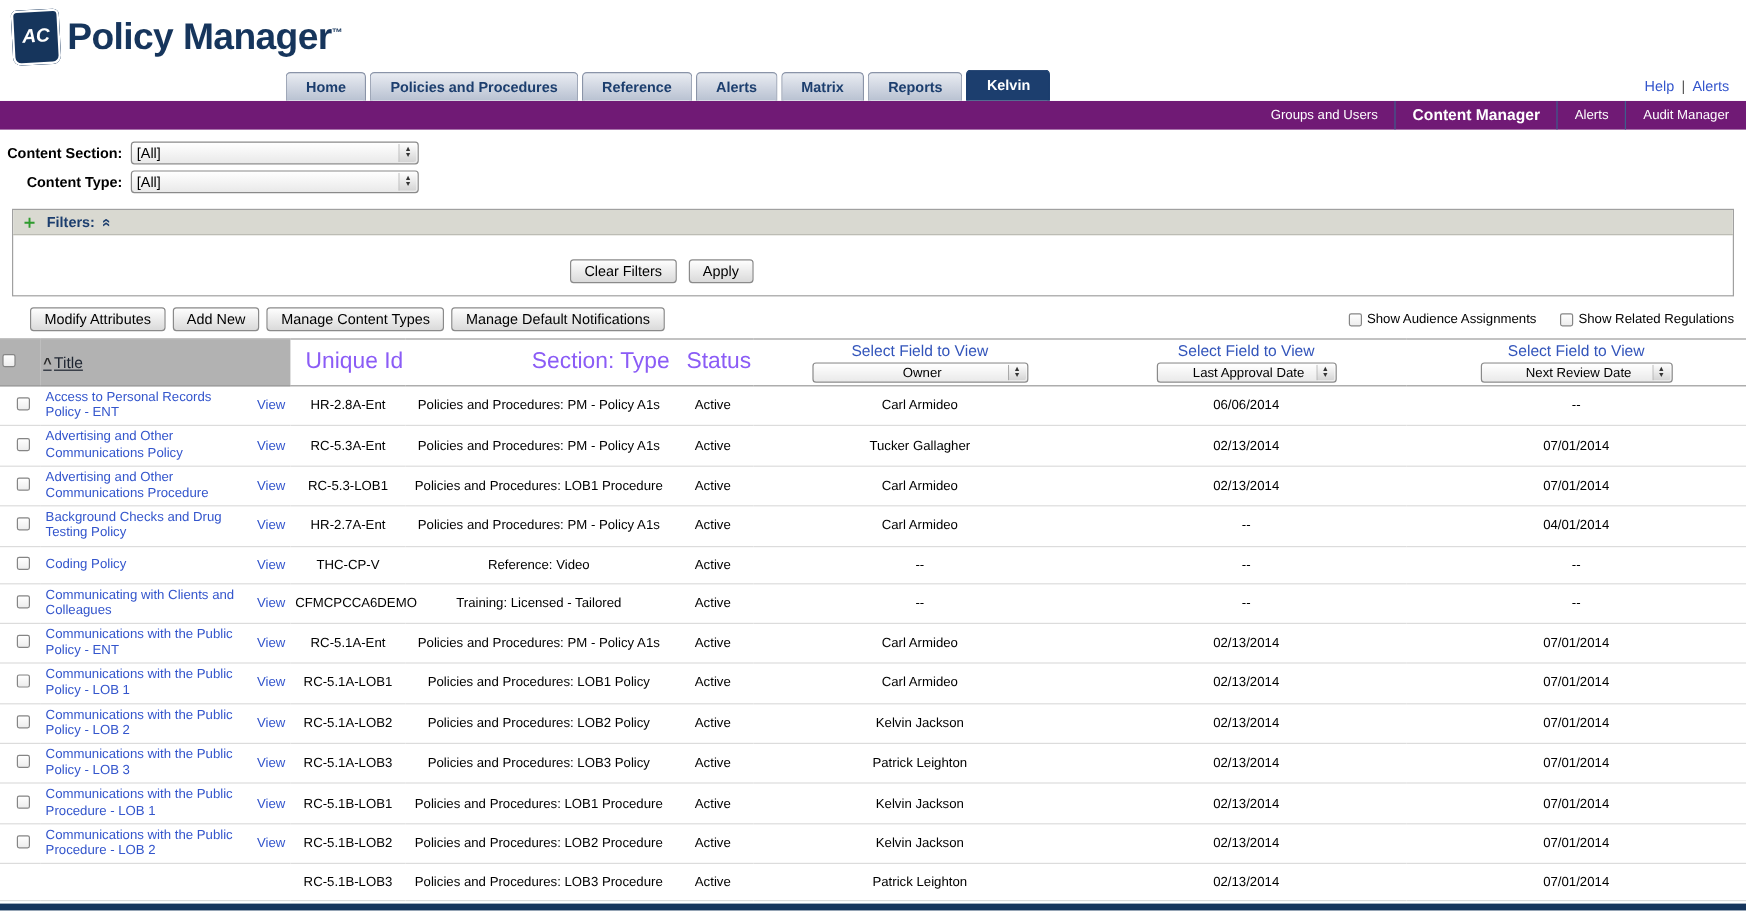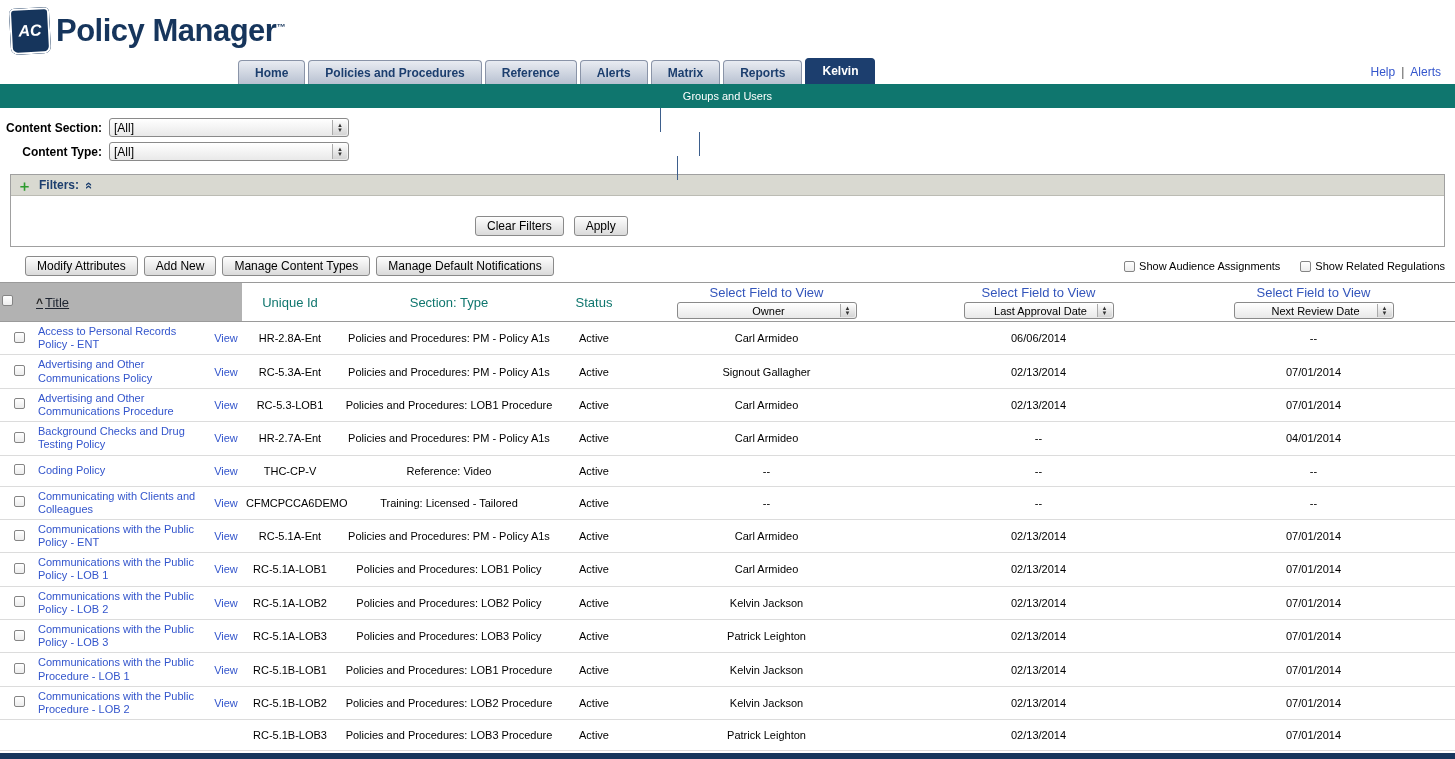--- a/index.html
+++ b/index.html
@@ -24,7 +24,7 @@
   .help-links .sep { color: #555; }
 
   
-  .subnav { height: 24px; background: #0f766e; display: flex; align-items: center; justify-content: flex-start; flex-direction: column; }
+  .subnav { height: 24px; background: #701a75; display: flex; align-items: center; justify-content: flex-end; }
   .subnav-item { color: #fff; font-size: 11px; padding: 0 14px; cursor: pointer; border-left: 1px solid #3d5e8c; line-height: 24px; white-space: nowrap; }
   .subnav-item:first-child { border-left: none; }
   .subnav-item.active { font-size: 13px; font-weight: bold; }

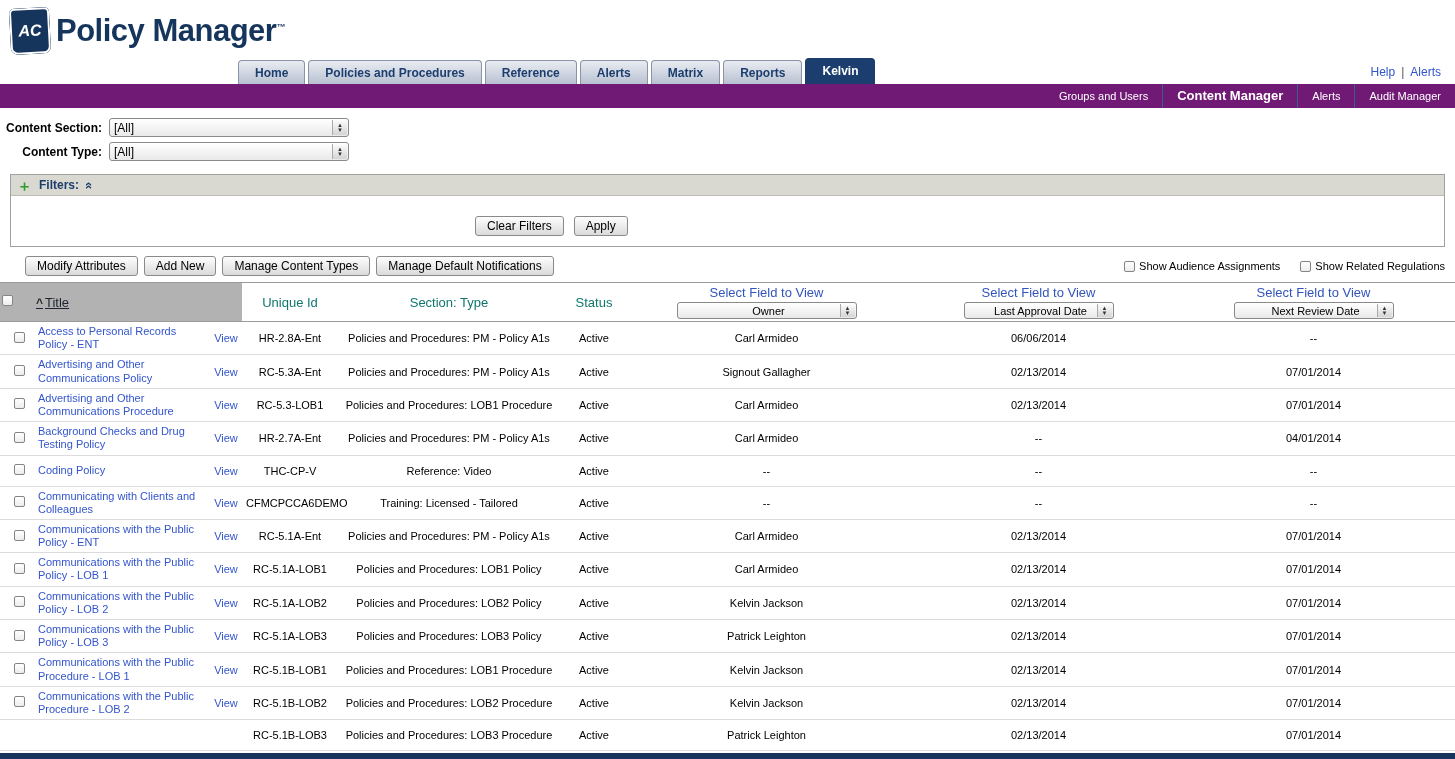--- a/index.html
+++ b/index.html
@@ -86,7 +86,7 @@
   .th-check { text-align: left; padding-left: 14px; }
   .th-title { text-align: left; color: #1d2430; font-size: 13px; font-weight: bold; }
   .sort-indicator { font-weight: bold; color: #2a2a2a; margin-right: 2px; font-size: 12px; }
-  .th-blue { color: #0f766e; font-size: 13px; text-align: center; }
+  .th-blue { color: #8b5cf6; font-size: 19px; text-align: right; }
   .th-select { text-align: center; vertical-align: top; padding-top: 3px; }
   .sf-label { color: #3355bb; font-size: 13px; display: block; margin-bottom: 2px; cursor: pointer; }
   .th-select .dropdown { margin: 0 auto; height: 17px; font-size: 11px; }

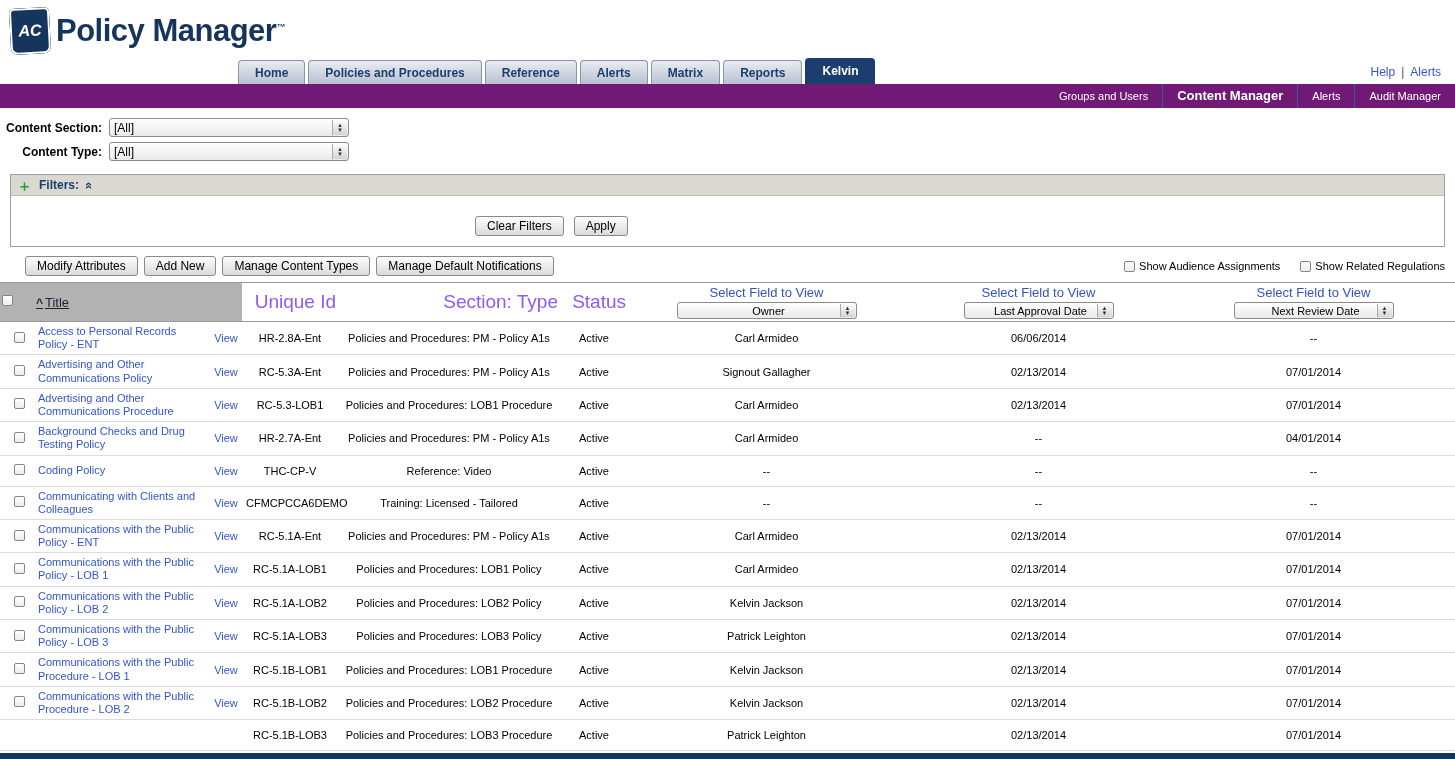--- a/index.html
+++ b/index.html
@@ -265,7 +265,7 @@
       <td class="col-uid">RC-5.3A-Ent</td>
       <td class="col-section">Policies and Procedures: PM - Policy A1s</td>
       <td class="col-status">Active</td>
-      <td class="col-owner">Signout Gallagher</td>
+      <td class="col-owner">Tucker Gallagher</td>
       <td class="col-approval">02/13/2014</td>
       <td class="col-review">07/01/2014</td>
     </tr>

